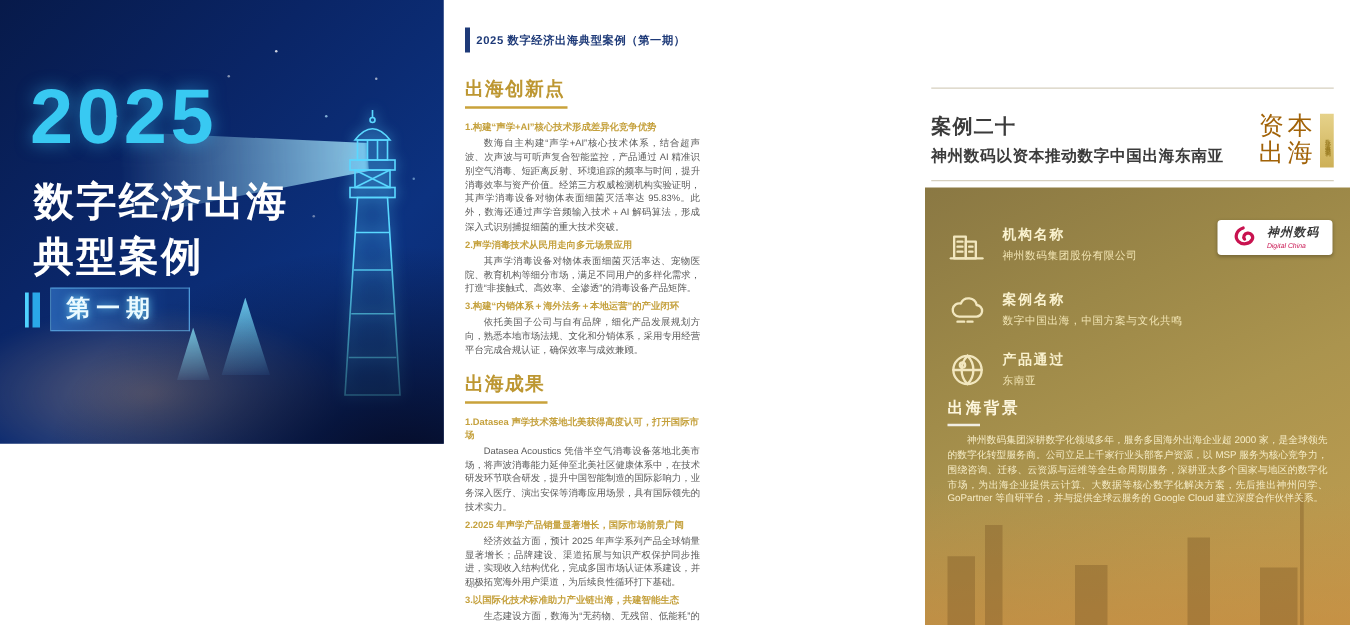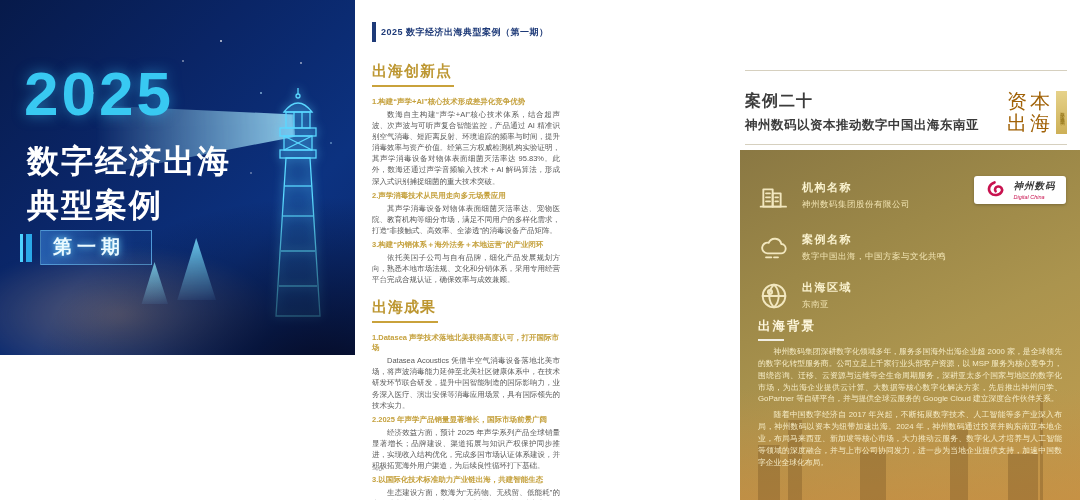--- a/index.html
+++ b/index.html
@@ -242,7 +242,7 @@
           <circle cx="9" cy="9" r="1.6"></circle>
         </svg>
         <div>
-          <div class="row-label">出海区域</div>
+          <div class="row-label">产品通过</div>
           <div class="row-value">东南亚</div>
         </div>
       </div>

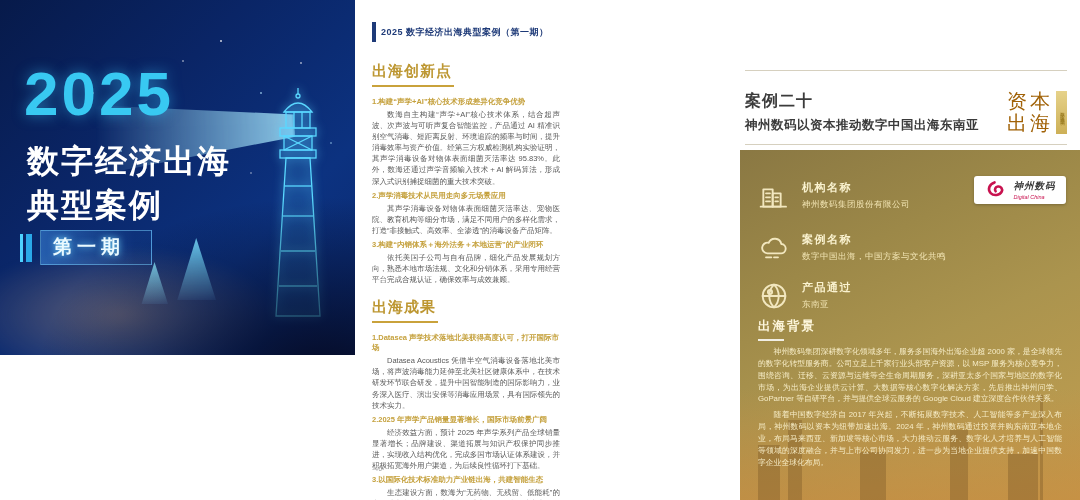--- a/index.html
+++ b/index.html
@@ -260,7 +260,6 @@
       <div class="bg-title">出海背景</div>
       <div class="bg-text">
         <p>神州数码集团深耕数字化领域多年，服务多国海外出海企业超 2000 家，是全球领先的数字化转型服务商。公司立足上千家行业头部客户资源，以 MSP 服务为核心竞争力，围绕咨询、迁移、云资源与运维等全生命周期服务，深耕亚太多个国家与地区的数字化市场，为出海企业提供云计算、大数据等核心数字化解决方案，先后推出神州问学、GoPartner 等自研平台，并与提供全球云服务的 Google Cloud 建立深度合作伙伴关系。</p>
-        <p>随着中国数字经济自 2017 年兴起，不断拓展数字技术、人工智能等多产业深入布局，神州数码以资本为纽带加速出海。2024 年，神州数码通过投资并购东南亚本地企业，布局马来西亚、新加坡等核心市场，大力推动云服务、数字化人才培养与人工智能等领域的深度融合，并与上市公司协同发力，进一步为当地企业提供支持，加速中国数字企业全球化布局。</p>
       </div>
     </div>
   </section>

